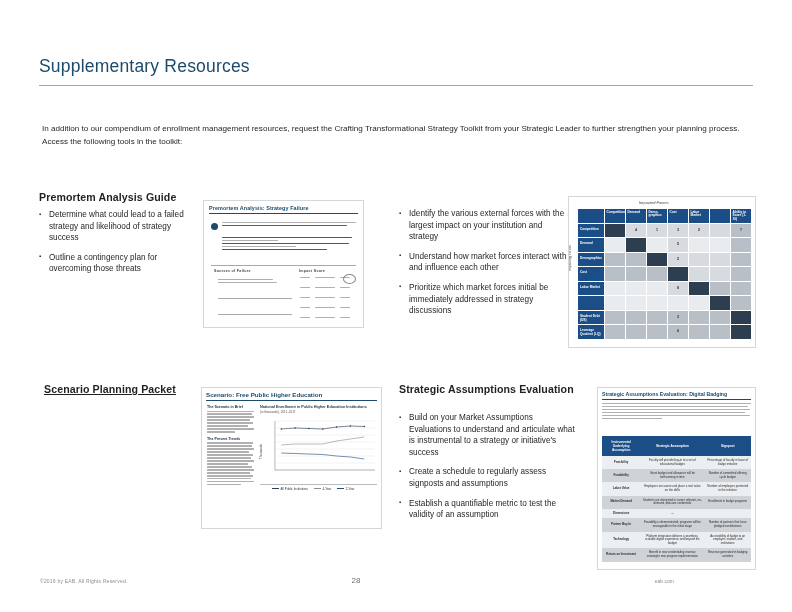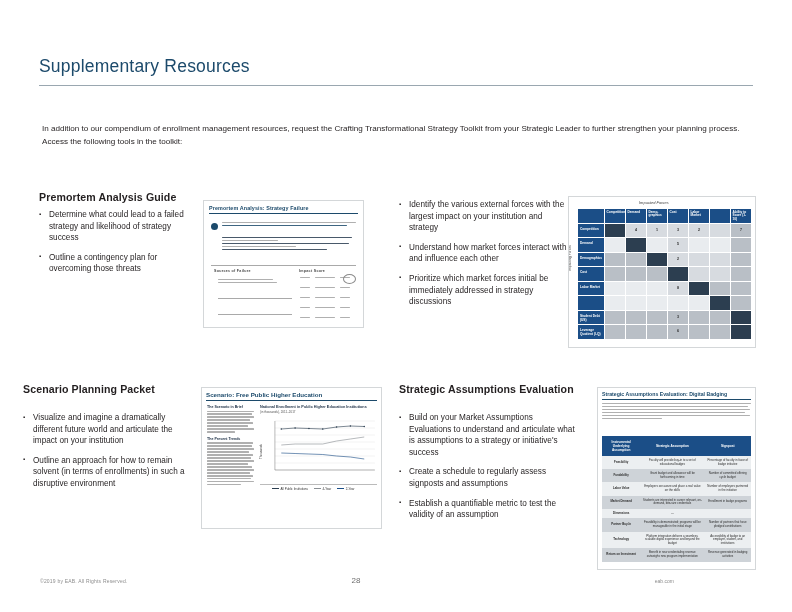--- a/index.html
+++ b/index.html
@@ -92,7 +92,7 @@
   #sec-scenario        { left: 23px;  top: 383px; width: 172px; }
   #sec-assumptions     { left: 399px; top: 383px; width: 178px; }
   #sec-premortem .bullets      { margin-top: 6px; }
-  #sec-prioritization .bullets { margin-top: 8px; }
+  #sec-prioritization .bullets { margin-top: 17px; }
   #sec-scenario .bullets       { margin-top: 17px; }
   #sec-assumptions .bullets    { margin-top: 17px; }
 

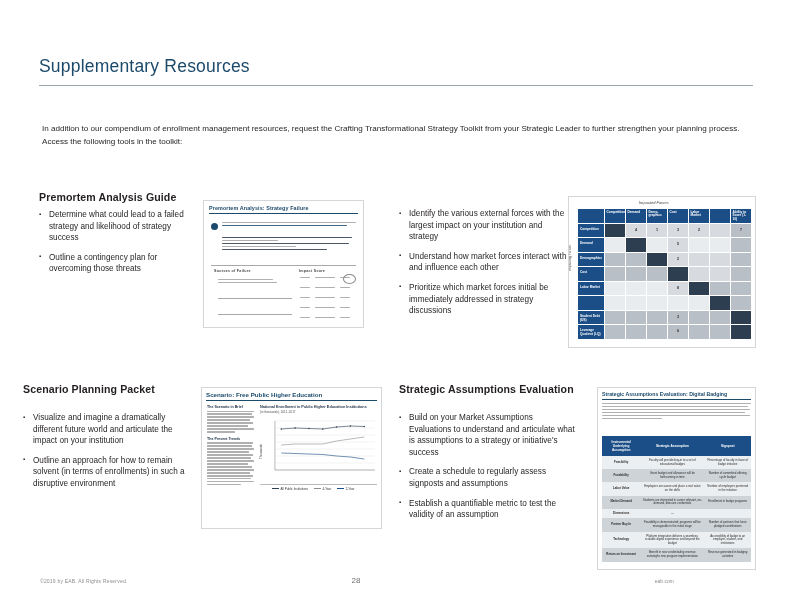--- a/index.html
+++ b/index.html
@@ -89,7 +89,7 @@
   
   #sec-premortem       { left: 39px;  top: 191px; width: 160px; }
   #sec-prioritization  { left: 399px; top: 191px; width: 172px; }
-  #sec-scenario        { left: 23px;  top: 383px; width: 172px; }
+  #sec-scenario        { left: 44px;  top: 383px; width: 172px; text-decoration: underline; }
   #sec-assumptions     { left: 399px; top: 383px; width: 178px; }
   #sec-premortem .bullets      { margin-top: 6px; }
   #sec-prioritization .bullets { margin-top: 17px; }

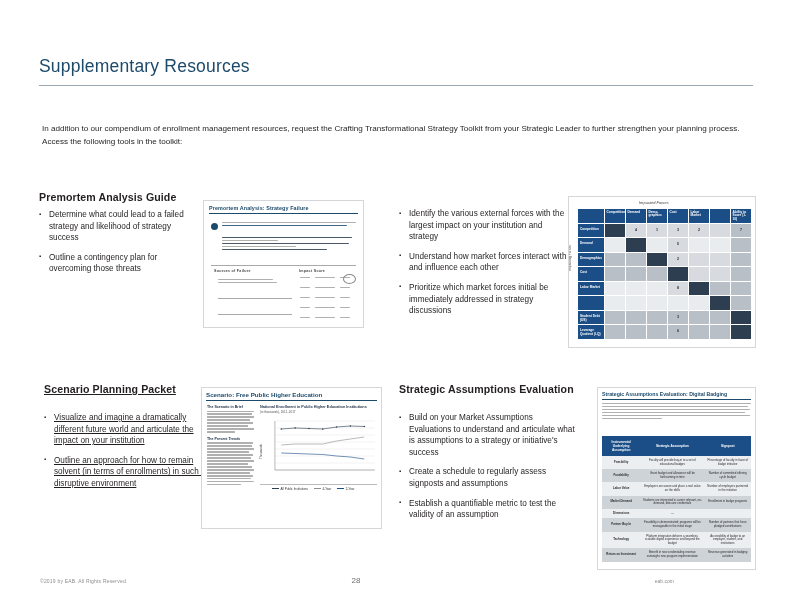--- a/index.html
+++ b/index.html
@@ -362,10 +362,6 @@
 
   <div class="section" id="sec-scenario">
     <div class="section-title">Scenario Planning Packet</div>
-    <ul class="bullets">
-      <li>Visualize and imagine a dramatically different future world and articulate the impact on your institution</li>
-      <li>Outline an approach for how to remain solvent (in terms of enrollments) in such a disruptive environment</li>
-    </ul>
   </div>
 
   <div class="section" id="sec-assumptions">

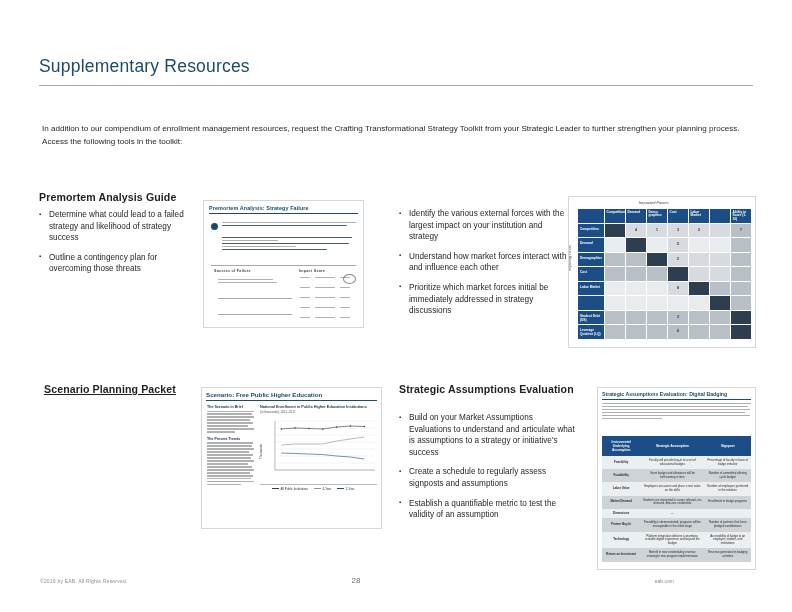--- a/index.html
+++ b/index.html
@@ -367,7 +367,7 @@
   <div class="section" id="sec-assumptions">
     <div class="section-title">Strategic Assumptions Evaluation</div>
     <ul class="bullets">
-      <li>Build on your Market Assumptions Evaluations to understand and articulate what is assumptions to a strategy or initiative's success</li>
+      <li>Build on your Market Assumptions Evaluations to understand and articulate what is instrumental to a strategy or initiative's success</li>
       <li>Create a schedule to regularly assess signposts and assumptions</li>
       <li>Establish a quantifiable metric to test the validity of an assumption</li>
     </ul>

